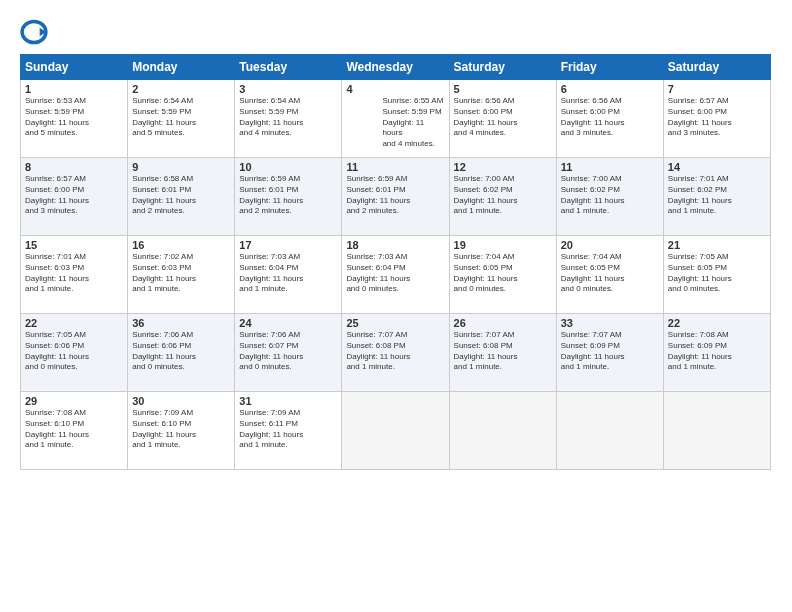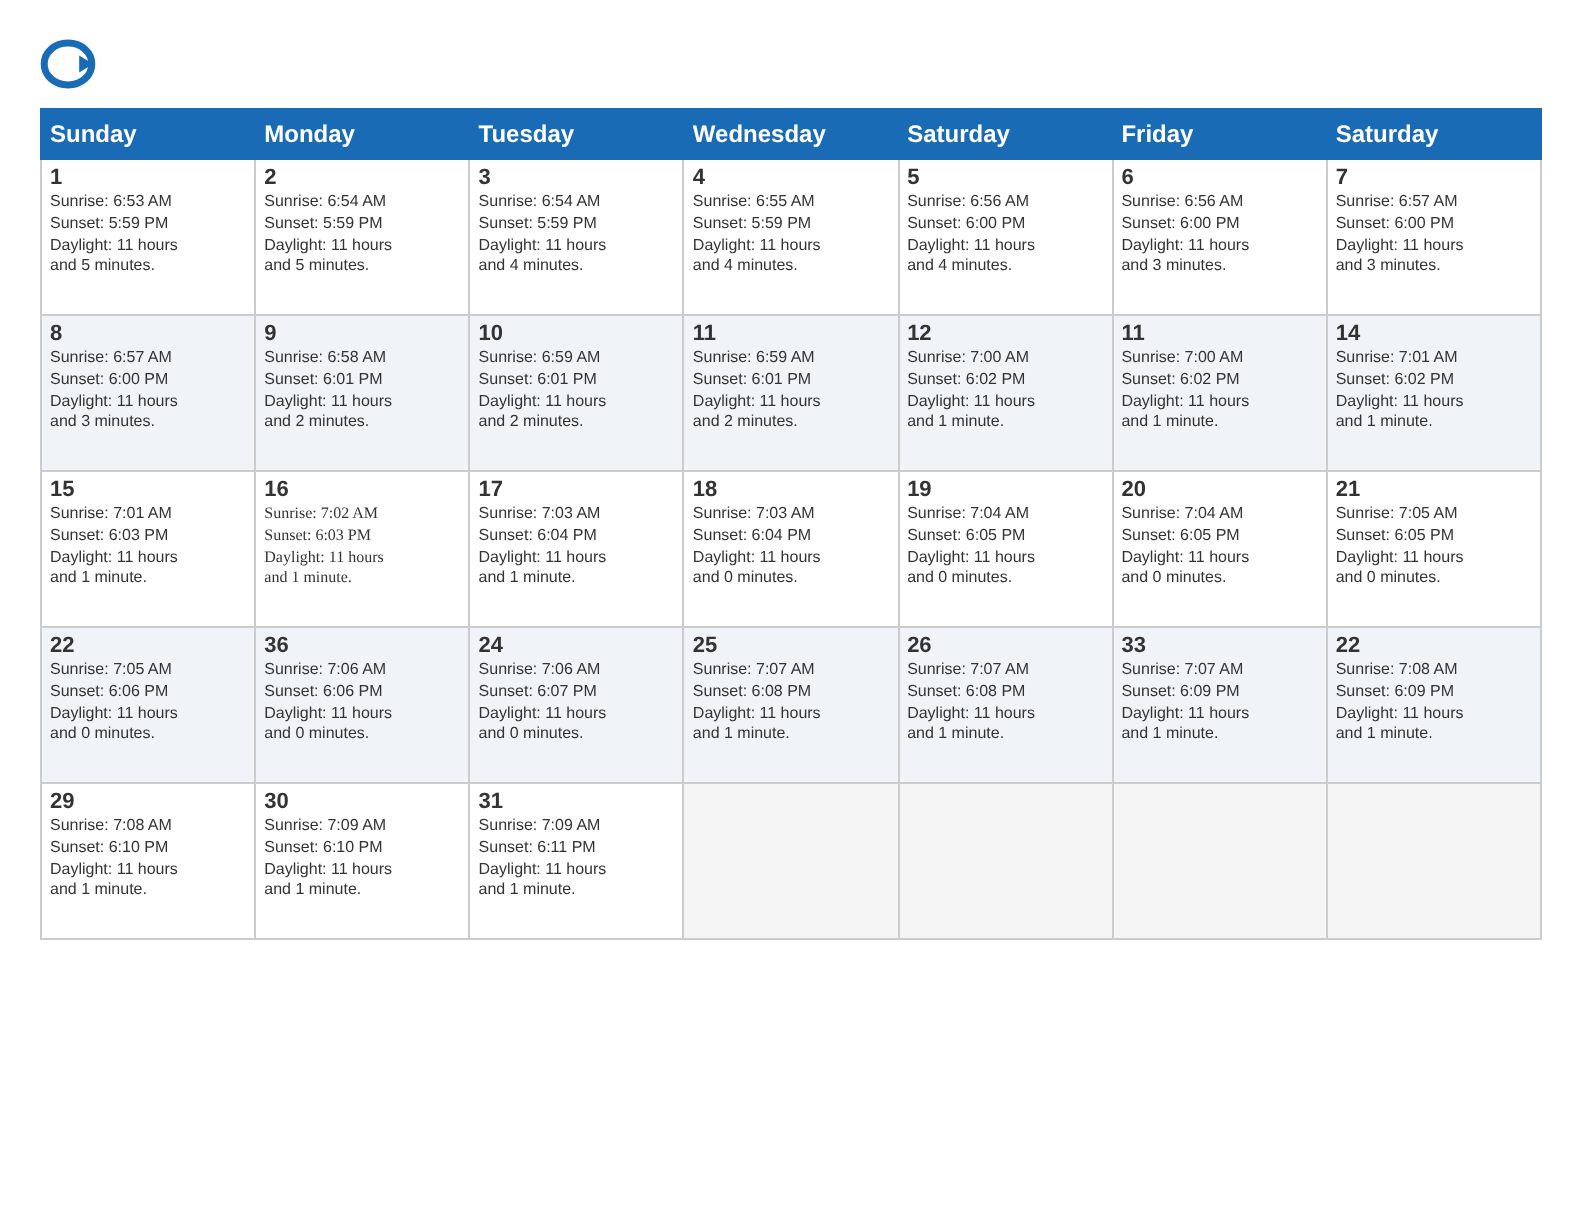--- a/index.html
+++ b/index.html
@@ -162,7 +162,7 @@
           </td>
           <td>
             <span class="day-num">4</span>
-            <div class="day-detail" style="white-space: pre-line;">Sunrise: 6:55 AM
+            <div class="day-detail" style="white-space: pre-line; margin-left: 36px;">Sunrise: 6:55 AM
 Sunset: 5:59 PM
 Daylight: 11 hours
 and 4 minutes.</div>

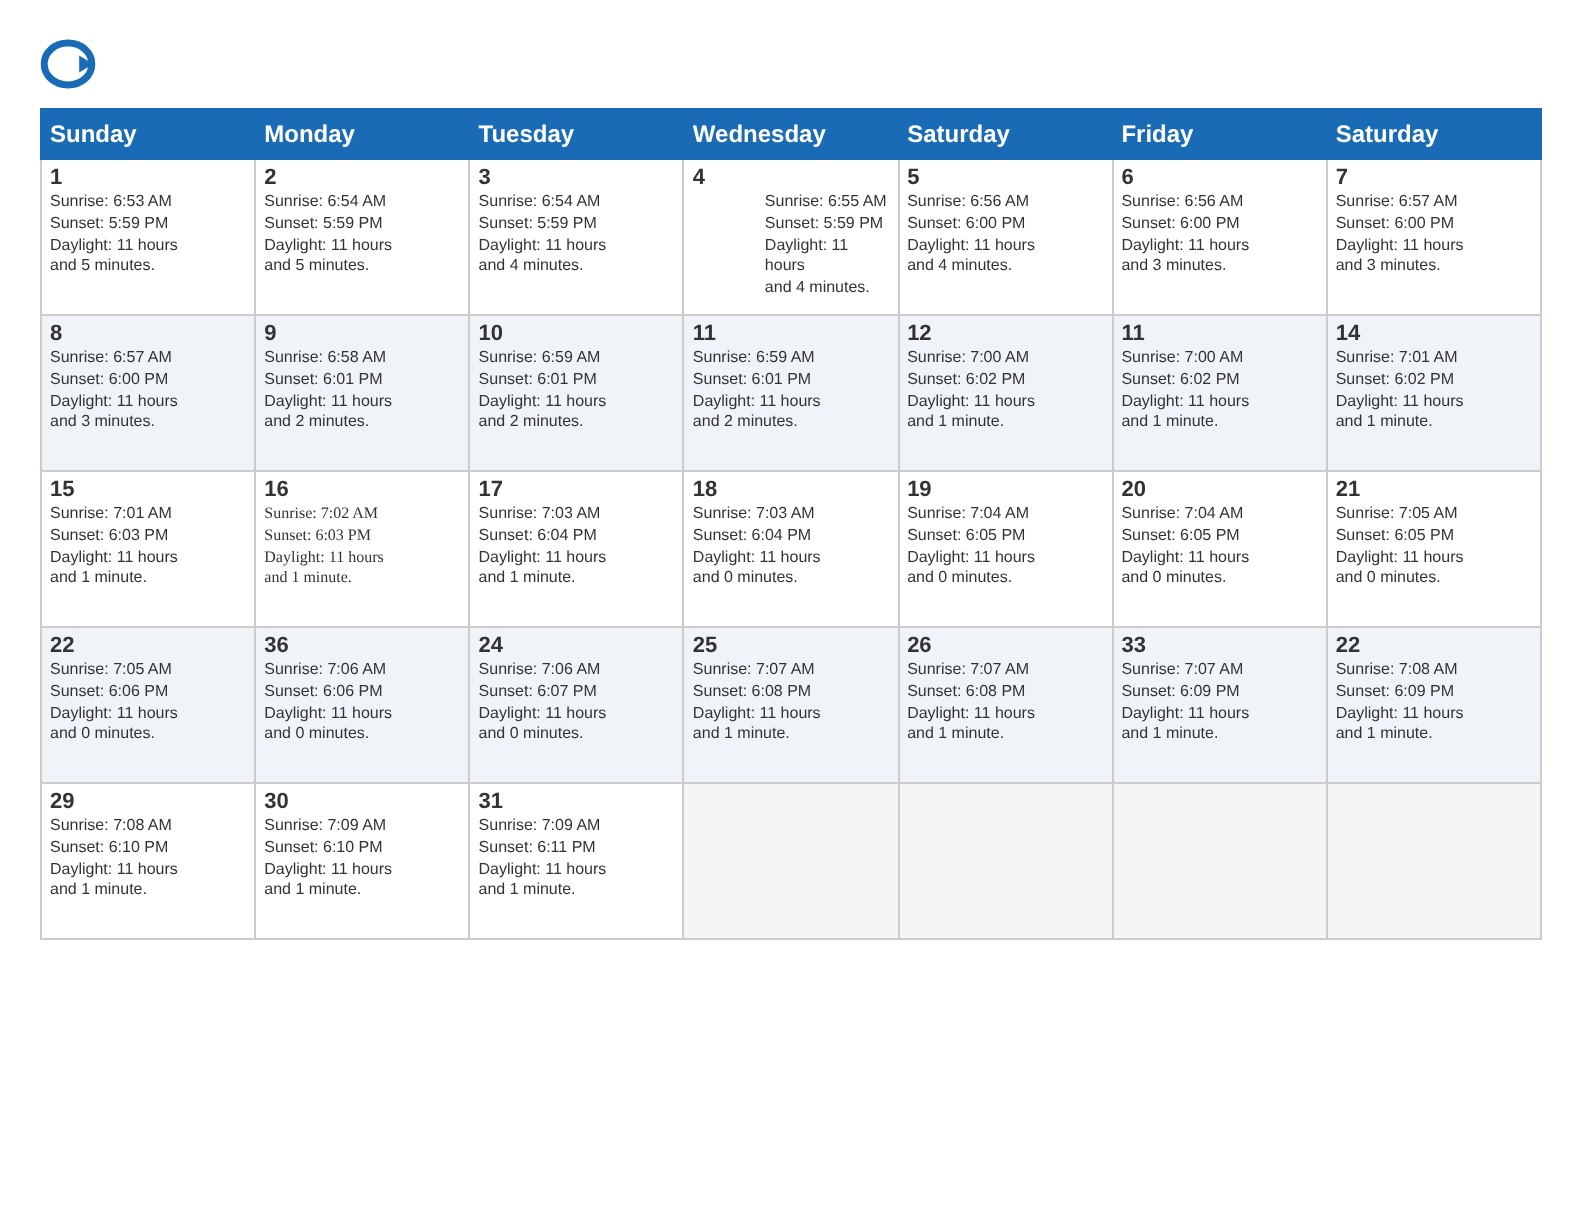--- a/index.html
+++ b/index.html
@@ -250,7 +250,7 @@
           </td>
           <td>
             <span class="day-num">16</span>
-            <div class="day-detail" style="white-space: pre-line; font-family: Liberation Serif, serif;">Sunrise: 7:02 AM
+            <div class="day-detail" style="white-space: pre-line;">Sunrise: 7:02 AM
 Sunset: 6:03 PM
 Daylight: 11 hours
 and 1 minute.</div>

